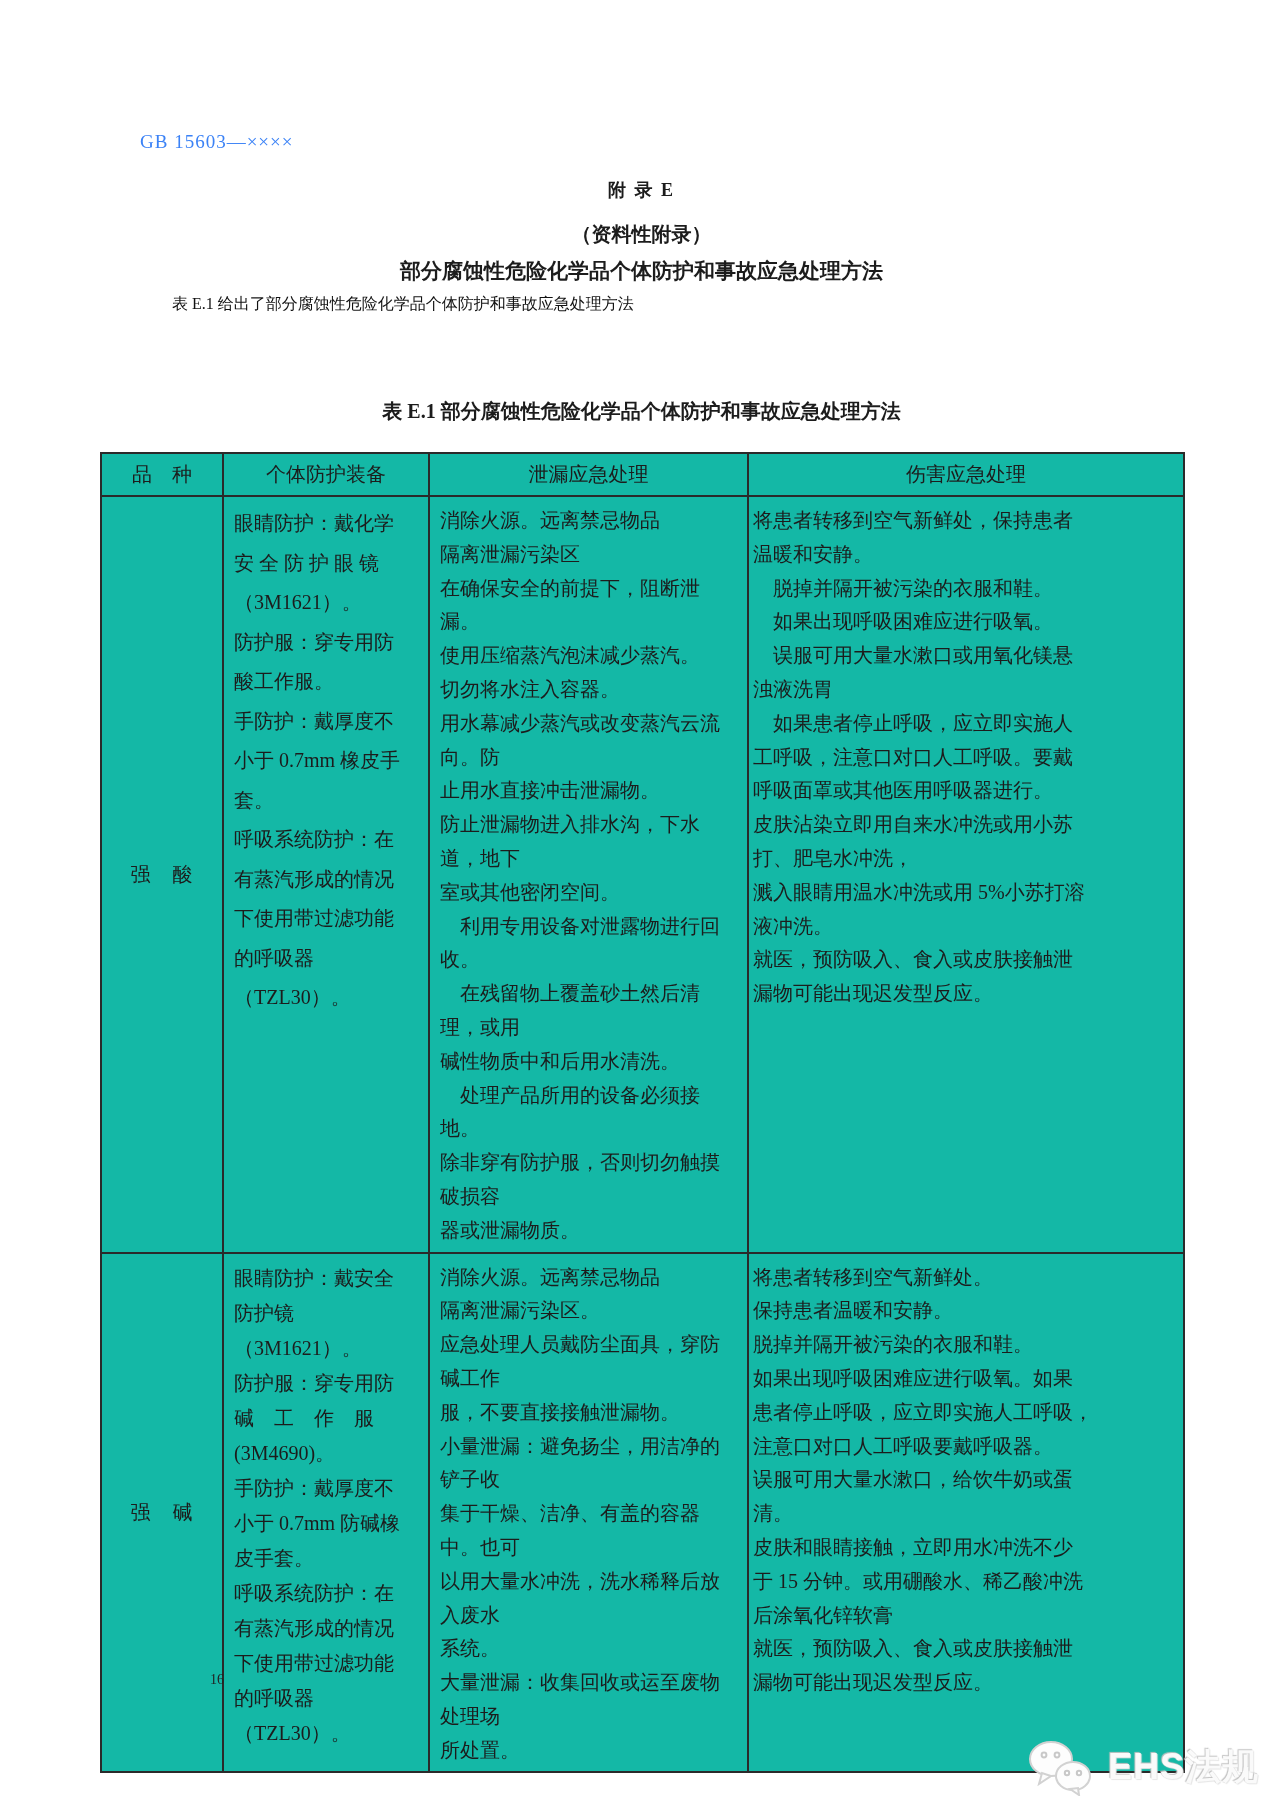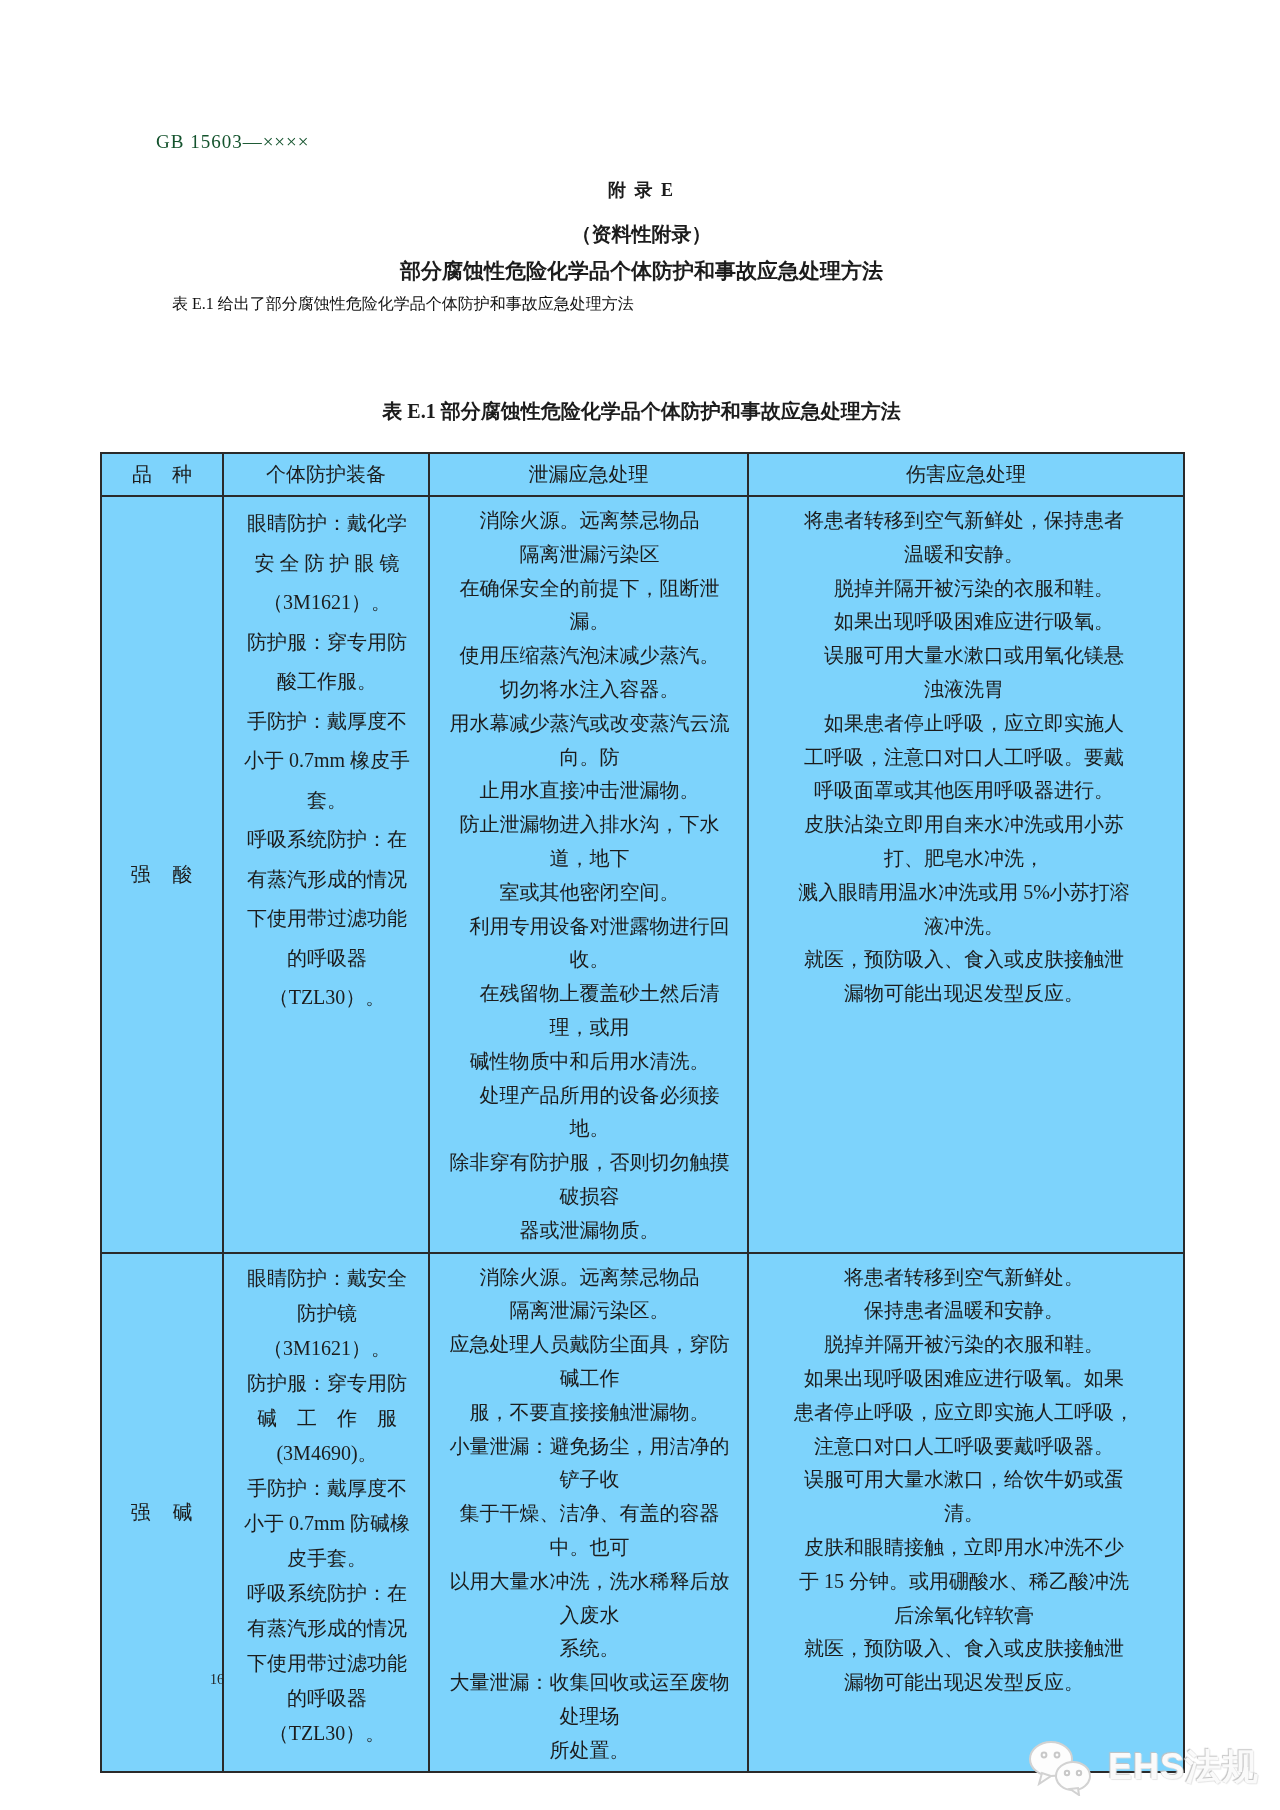--- a/index.html
+++ b/index.html
@@ -13,8 +13,8 @@
   .page{position:relative;width:1280px;height:1810px;overflow:hidden;background:#fff;}
 
   .doc-number{
-    position:absolute;left:156px;top:131px;
-    font-size:19px;letter-spacing:1px;color:#14532d;
+    position:absolute;left:140px;top:131px;
+    font-size:19px;letter-spacing:1px;color:#3b82f6;
   }
   .centered-block{position:absolute;left:100px;width:1083px;text-align:center;}
   .appendix-title{top:178px;font-size:18px;font-weight:bold;letter-spacing:2px;}

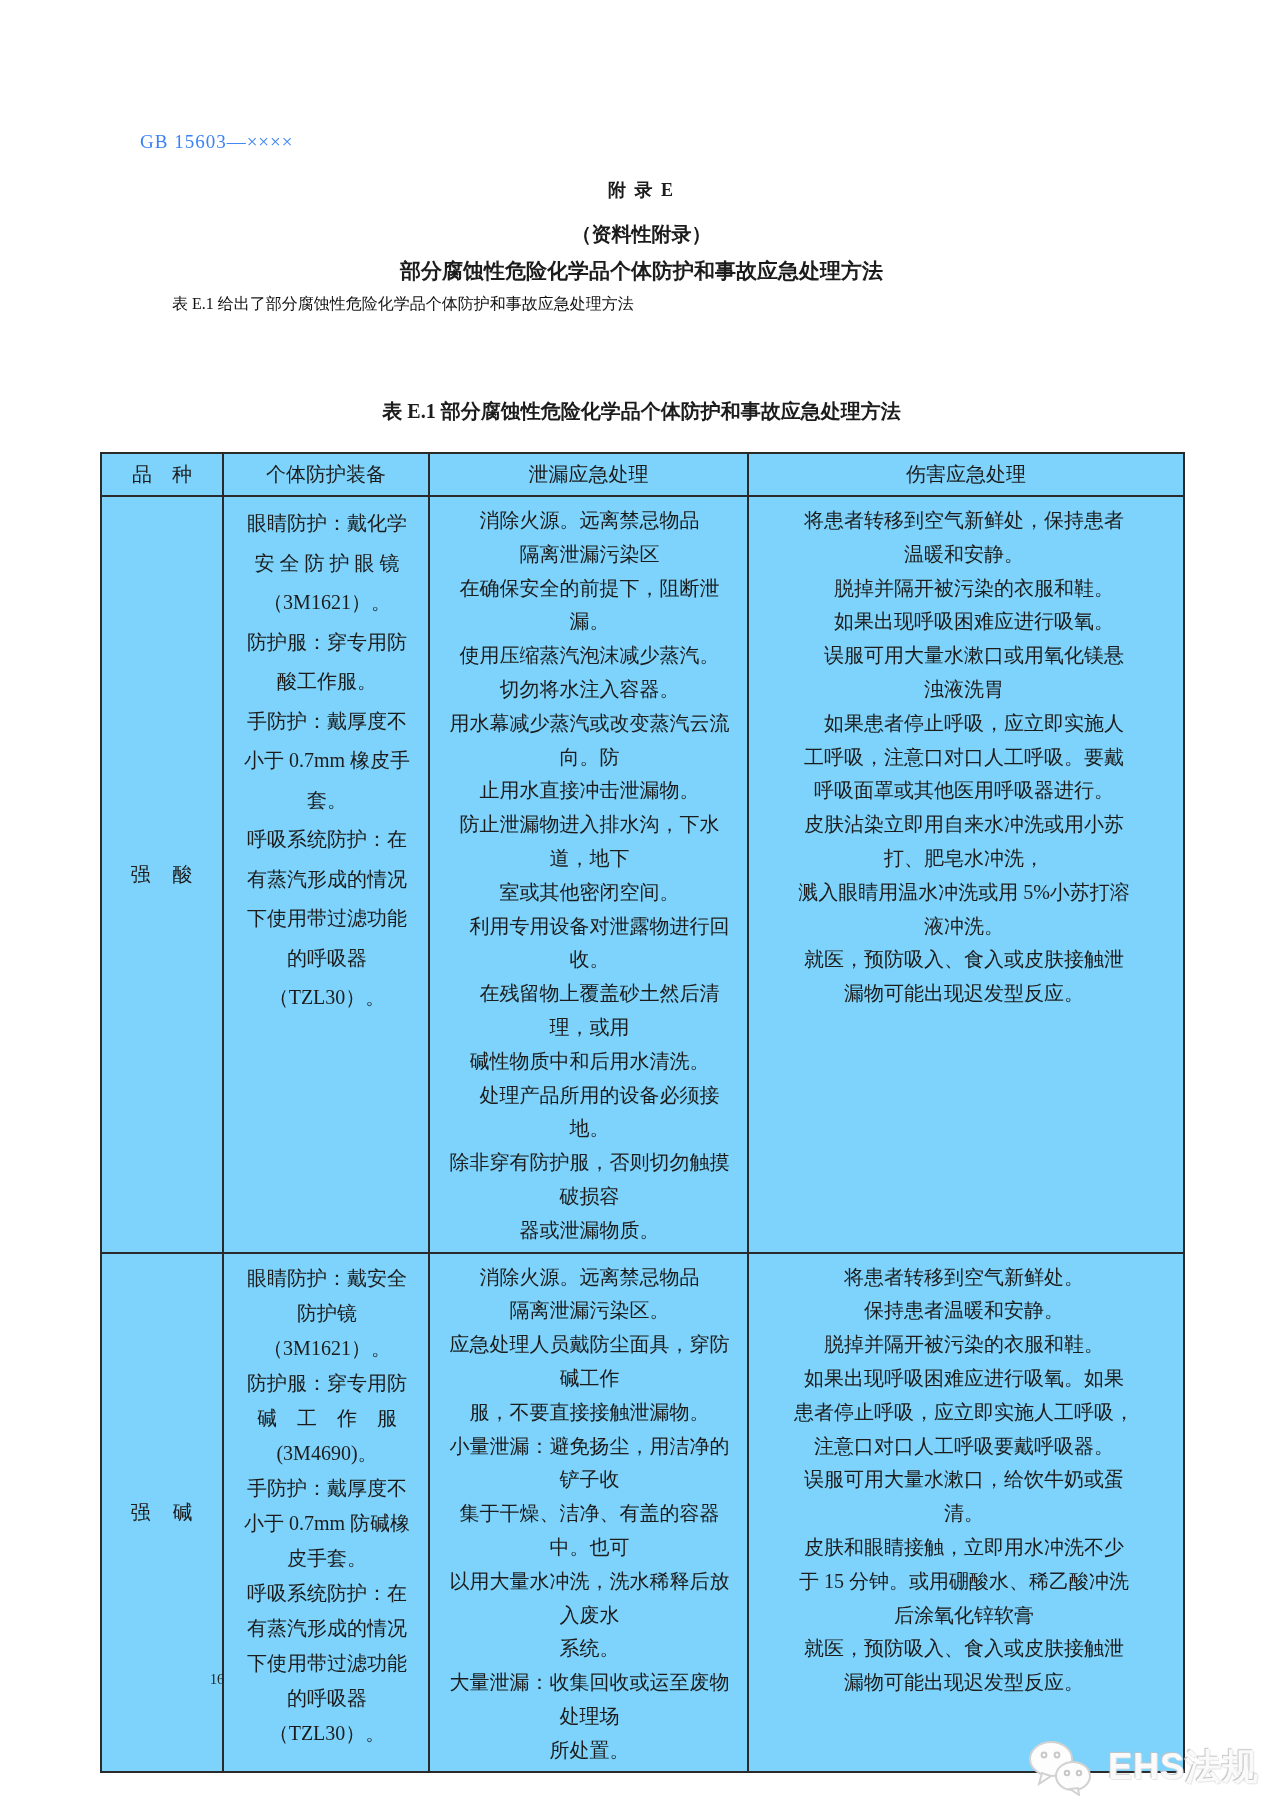--- a/index.html
+++ b/index.html
@@ -29,7 +29,7 @@
   table.main-table{
     position:absolute;left:100px;top:452px;
     width:1083px;border-collapse:collapse;table-layout:fixed;
-    background:#7dd3fc;
+    background:#14b8a6;
   }
   table.main-table col.c1{width:122px;}
   table.main-table col.c2{width:206px;}

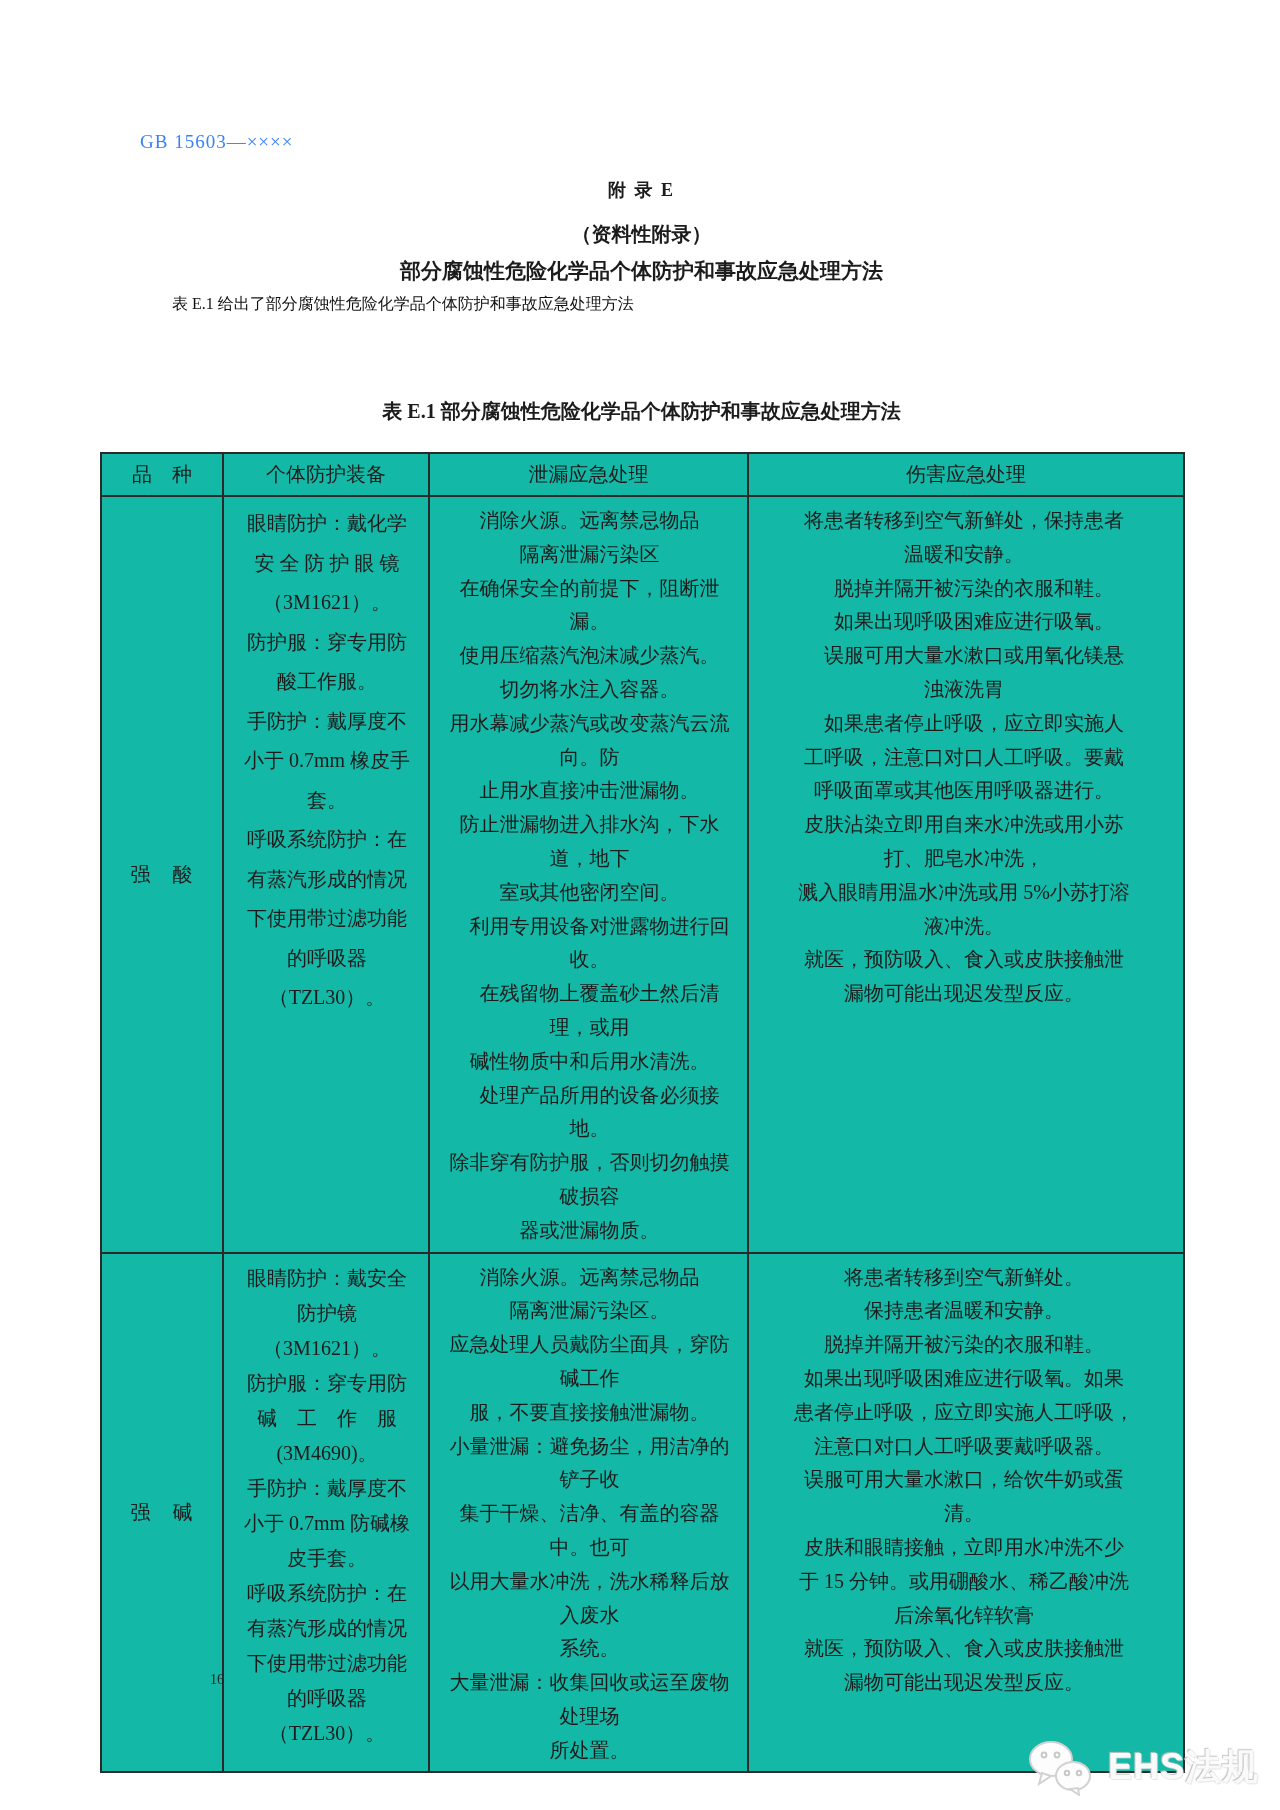--- a/index.html
+++ b/index.html
@@ -38,7 +38,7 @@
   table.main-table th,table.main-table td{
     border:2px solid #2a2a2a;
     font-weight:normal;
-    font-size:20px;color:#1c1c1c;text-align:center;
+    font-size:20px;color:#1c1c1c;
   }
   tr.header-row{height:43px;}
   tr.header-row th{text-align:center;vertical-align:middle;padding:2px 4px;}

